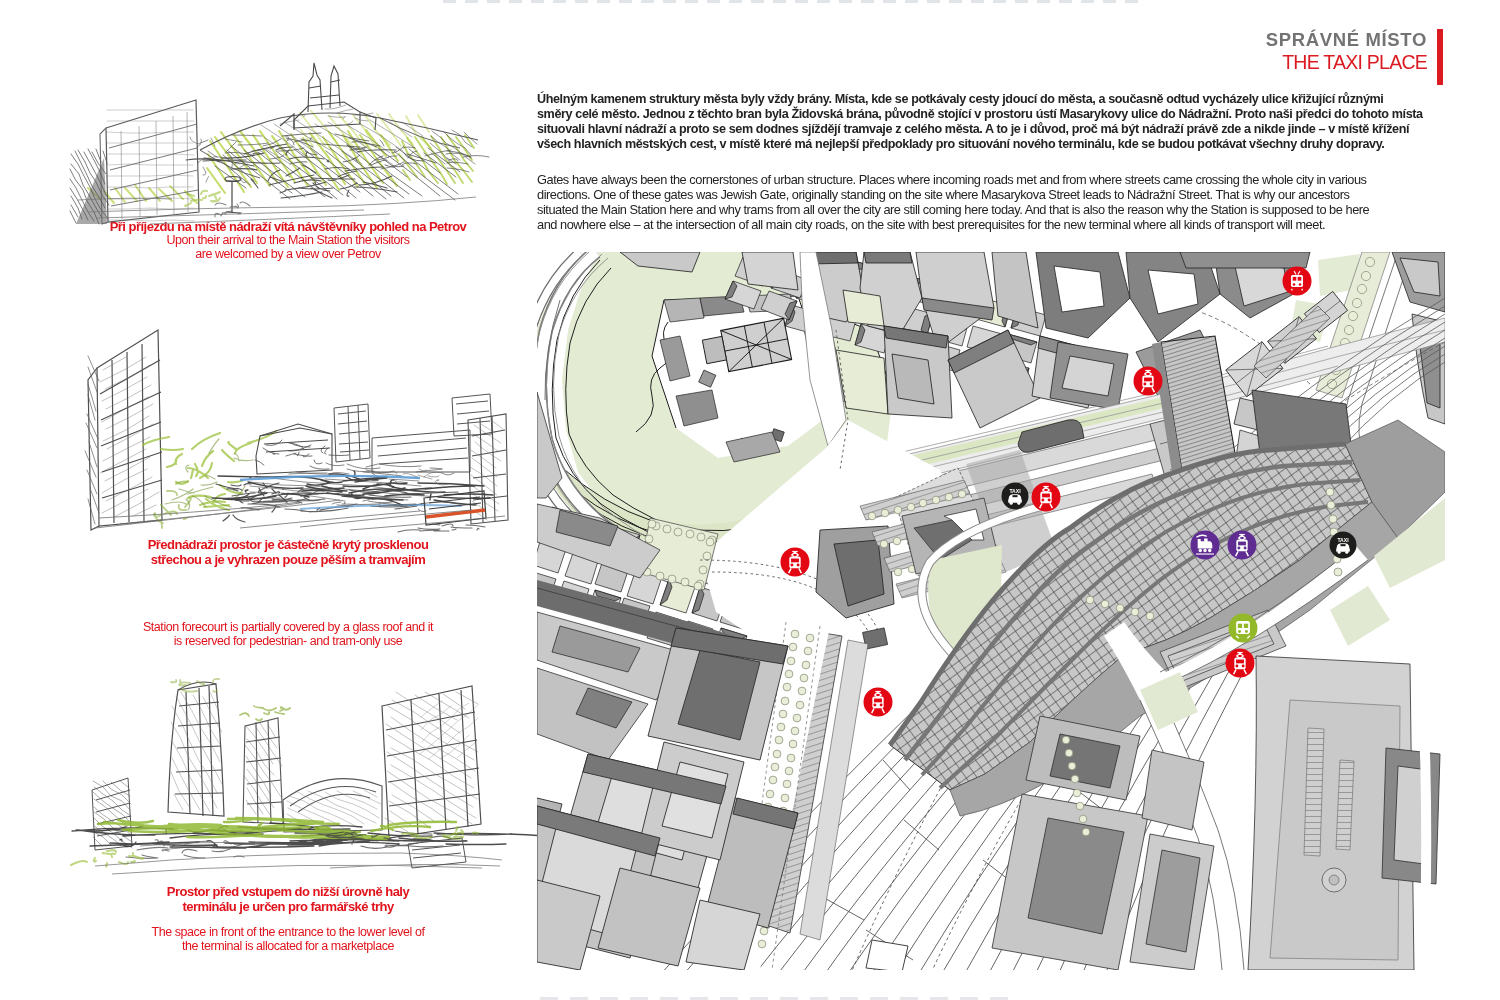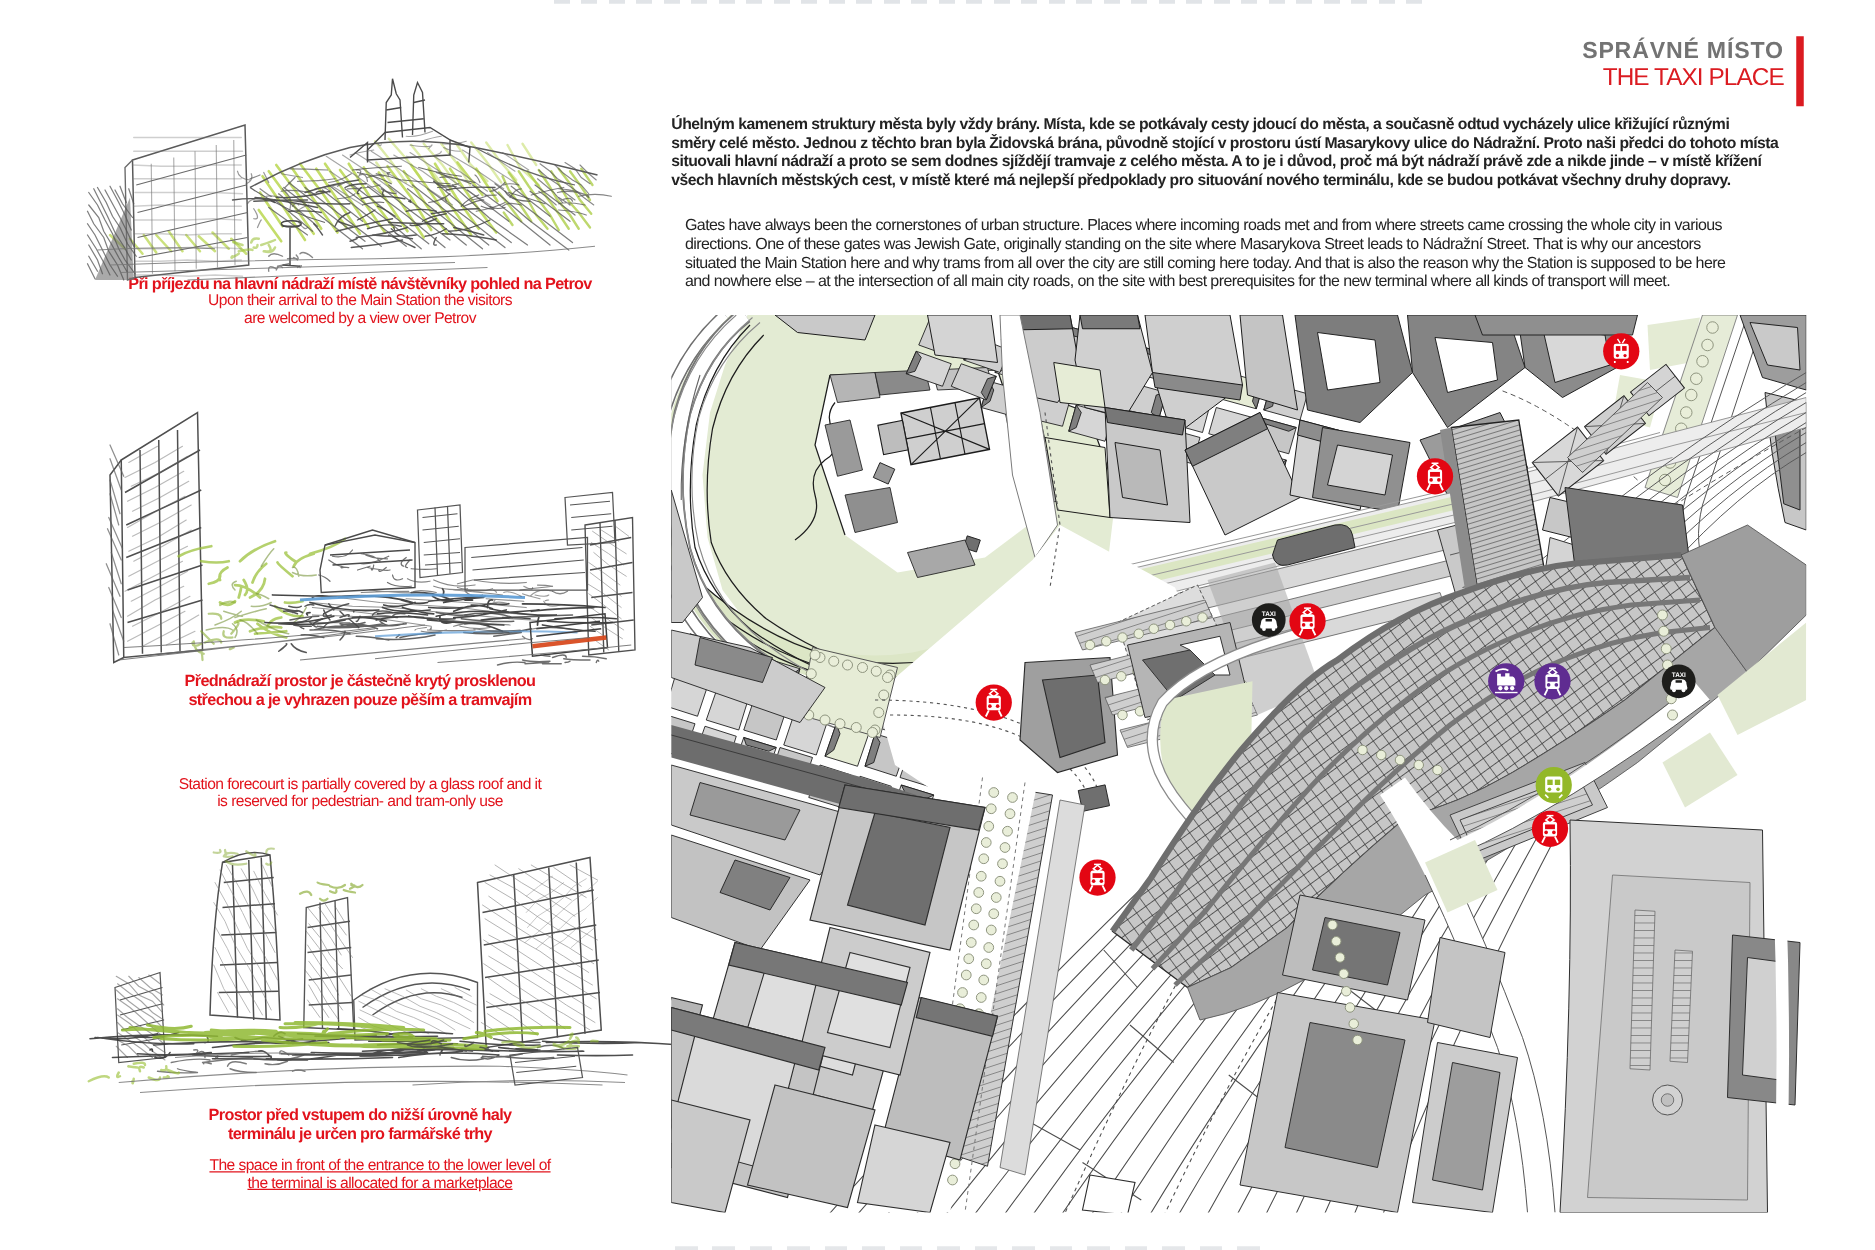--- a/index.html
+++ b/index.html
@@ -9,7 +9,7 @@
   .title1{font-weight:bold;font-size:18.5px;letter-spacing:0.65px;line-height:1;color:#737373;}
   .title2{font-size:19.5px;letter-spacing:-0.75px;line-height:1;color:#db1b21;}
   .cz{font-weight:bold;font-size:12.6px;line-height:15px;letter-spacing:-0.39px;color:#232323;}
-  .en{font-size:12.8px;line-height:15px;letter-spacing:-0.47px;color:#232323;margin-left:11px;}
+  .en{font-size:12.8px;line-height:15px;letter-spacing:-0.47px;color:#232323;}
   .cap-b{font-weight:bold;font-size:13px;line-height:15.2px;color:#e2131c;text-align:center;letter-spacing:-0.52px;}
   .cap-r{font-size:12.5px;line-height:14px;color:#e2131c;text-align:center;letter-spacing:-0.45px;}
 </style>

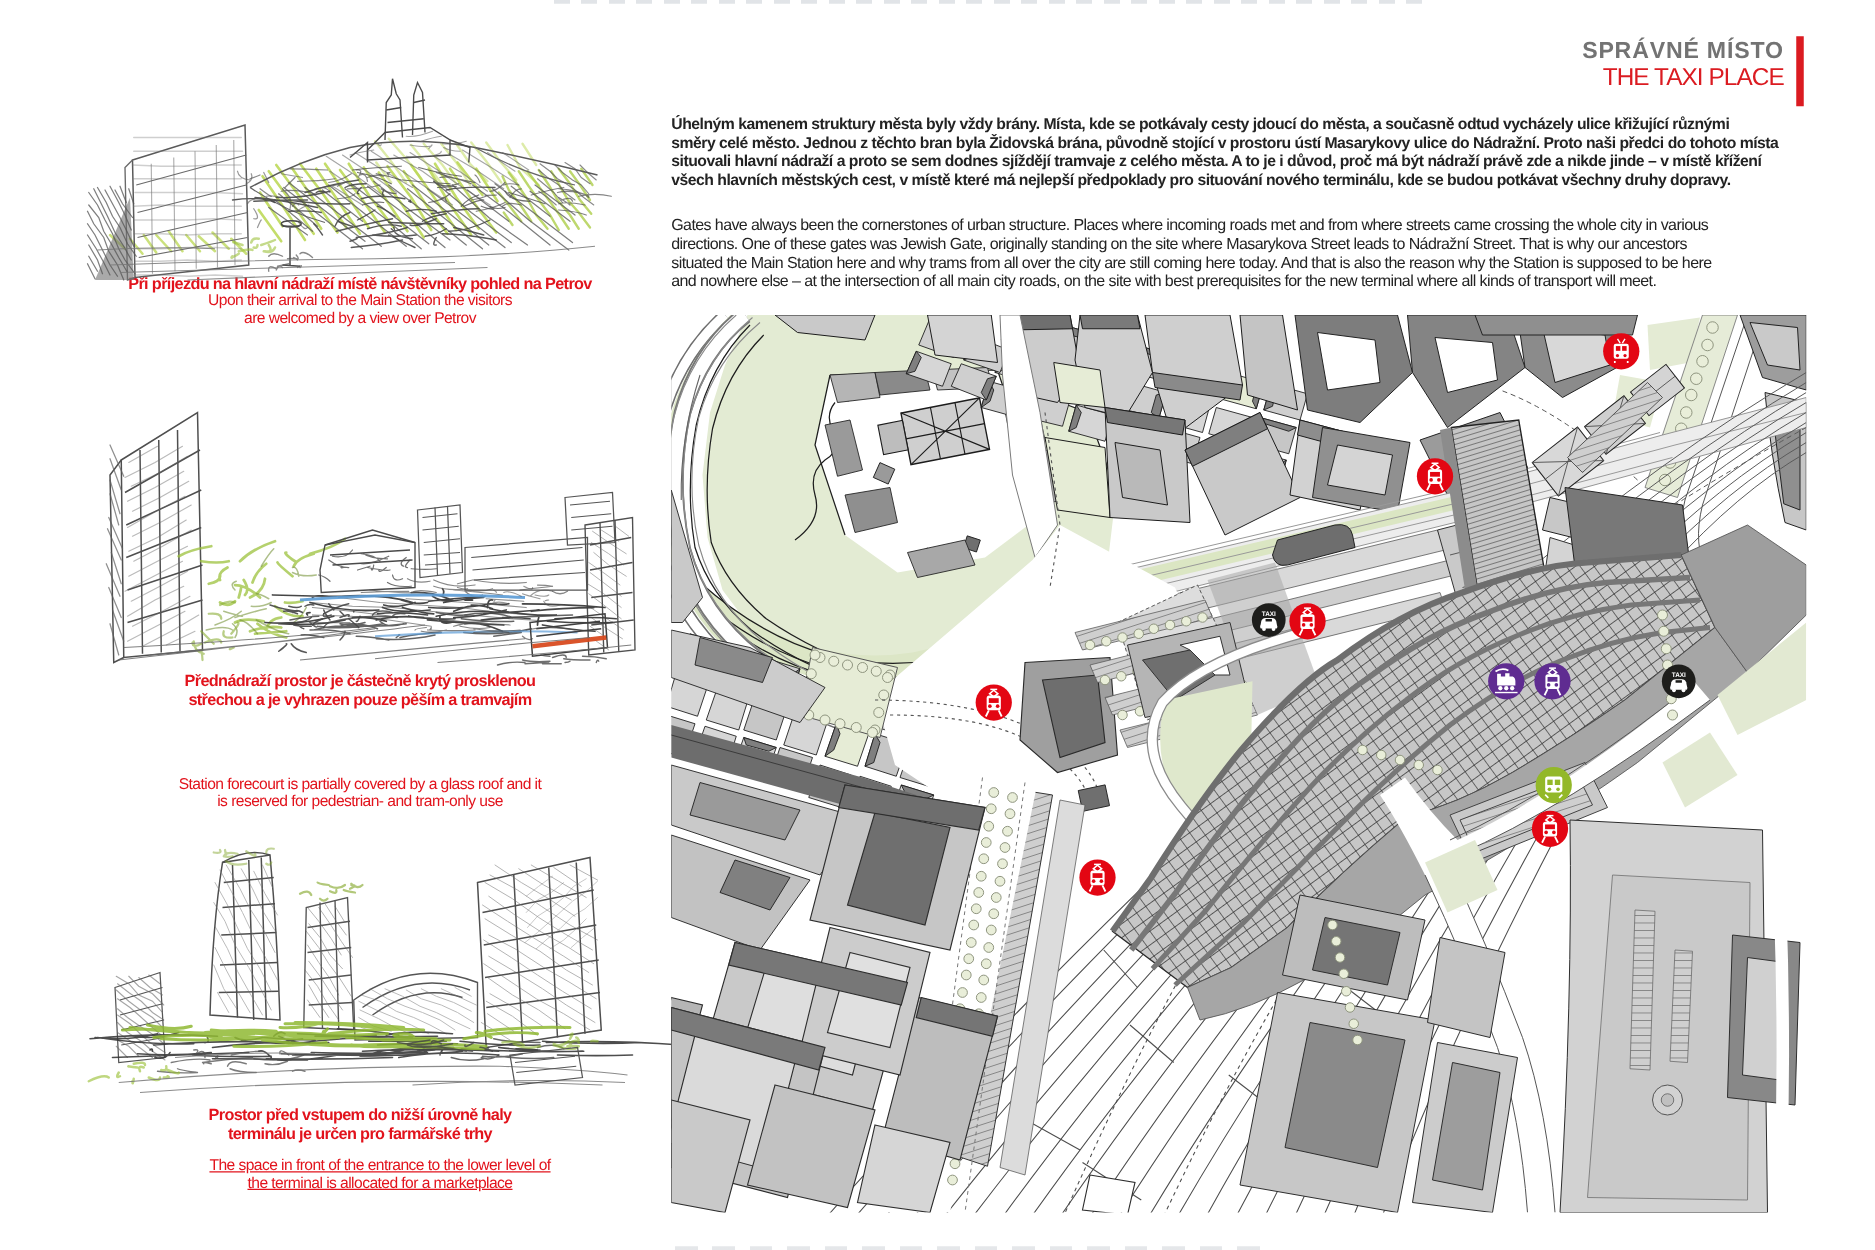--- a/index.html
+++ b/index.html
@@ -39,7 +39,7 @@
 and nowhere else – at the intersection of all main city roads, on the site with best prerequisites for the new terminal where all kinds of transport will meet.
 </div>
 
-<div class="abs cap-b" style="left:88px;top:219px;width:400px;">Při příjezdu na hlavní nádraží místě návštěvníky pohled na Petrov</div>
+<div class="abs cap-b" style="left:88px;top:219px;width:400px;">Při příjezdu na místě nádraží vítá návštěvníky pohled na Petrov</div>
 
 <div class="abs cap-r" style="left:88px;top:233px;width:400px;">Upon their arrival to the Main Station the visitors<br>are welcomed by a view over Petrov</div>
 

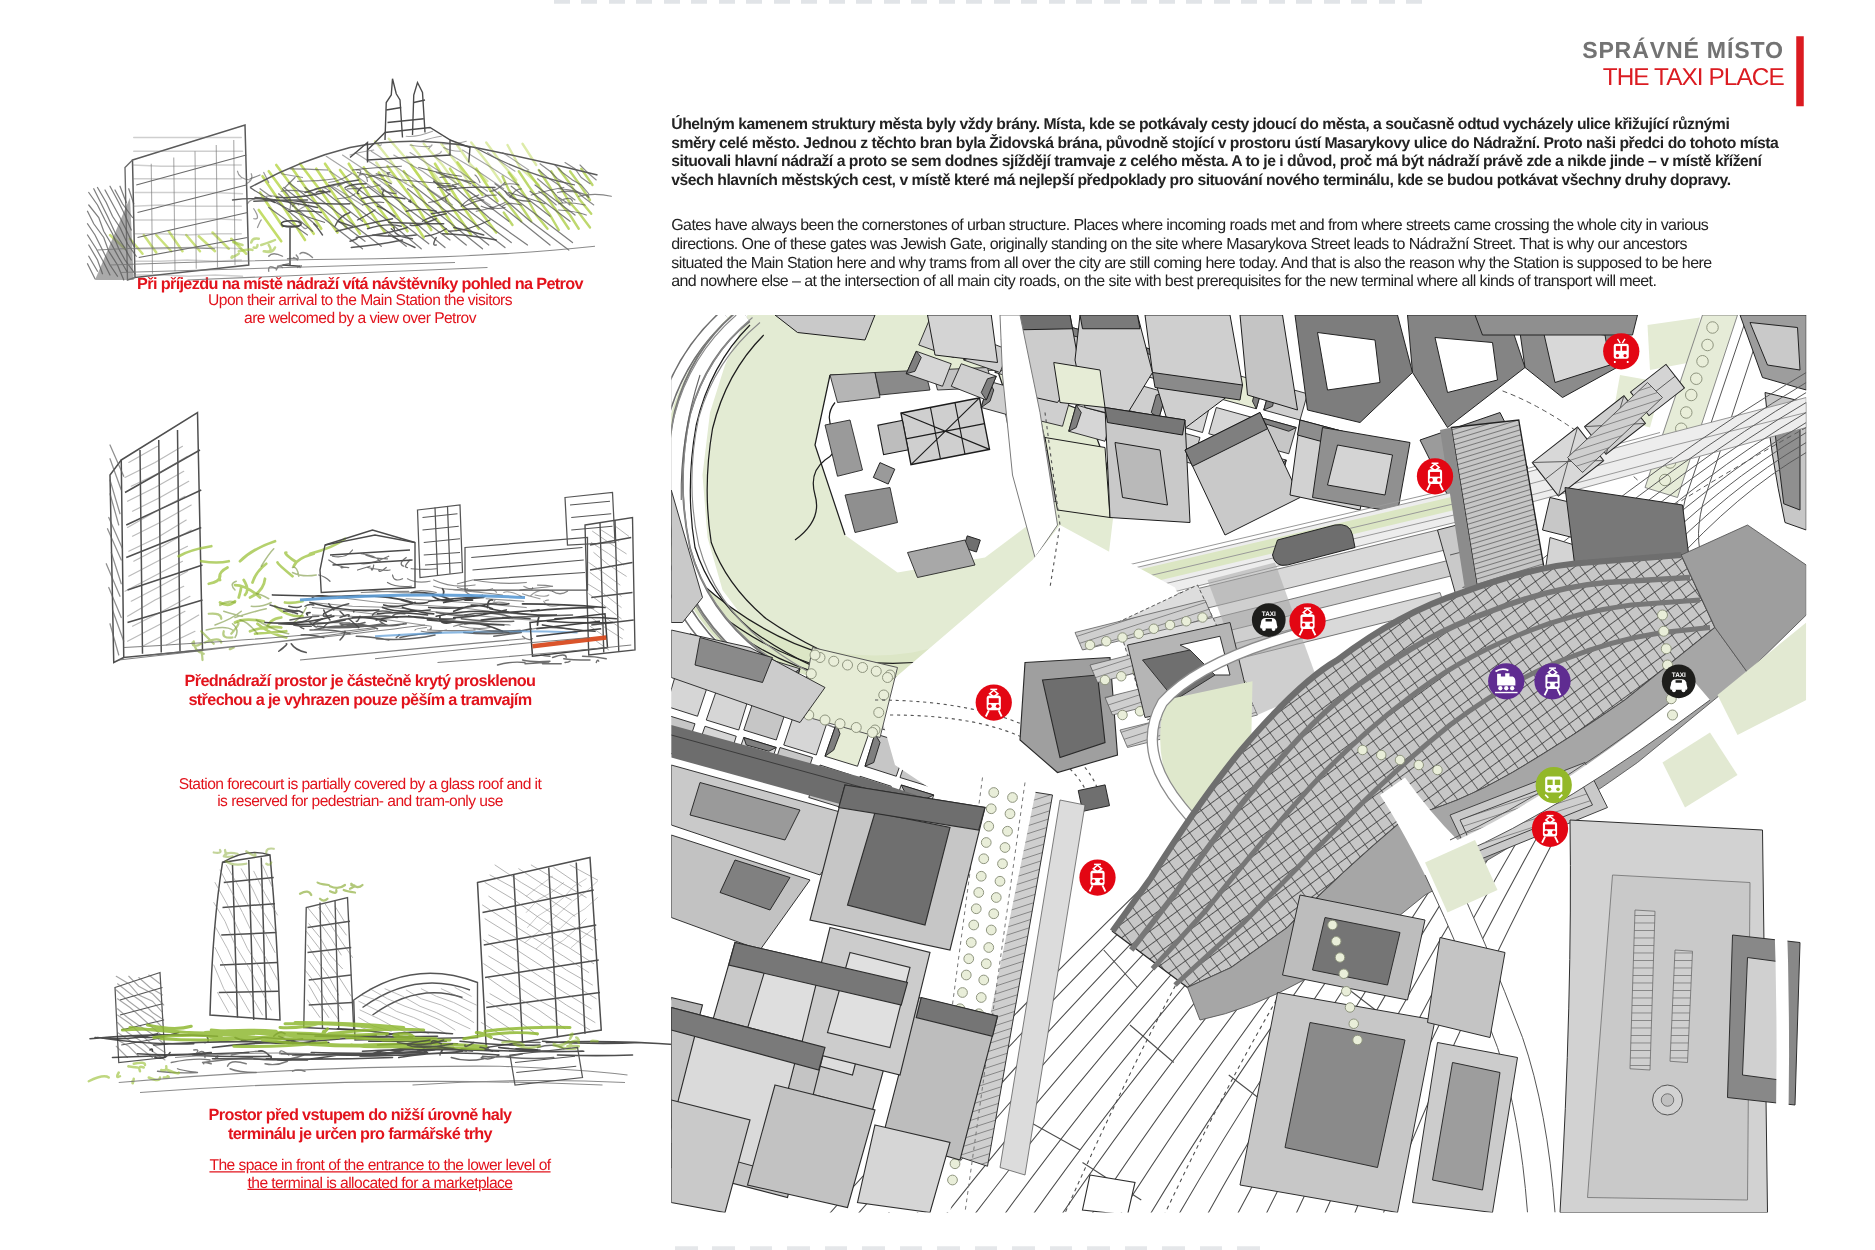--- a/index.html
+++ b/index.html
@@ -49,7 +49,7 @@
 
 <div class="abs cap-b" style="left:88px;top:884px;width:400px;">Prostor před vstupem do nižší úrovně haly<br>terminálu je určen pro farmářské trhy</div>
 
-<div class="abs cap-r" style="left:104px;top:925px;width:400px;text-decoration:underline;">The space in front of the entrance to the lower level of<br>the terminal is allocated for a marketplace</div>
+<div class="abs cap-r" style="left:88px;top:925px;width:400px;">The space in front of the entrance to the lower level of<br>the terminal is allocated for a marketplace</div>
 
 <div class="abs" style="left:540px;top:997px;width:480px;height:3px;background:
   repeating-linear-gradient(90deg,#c5cad0 0 18px,#fff 18px 30px);opacity:.45;"></div>

